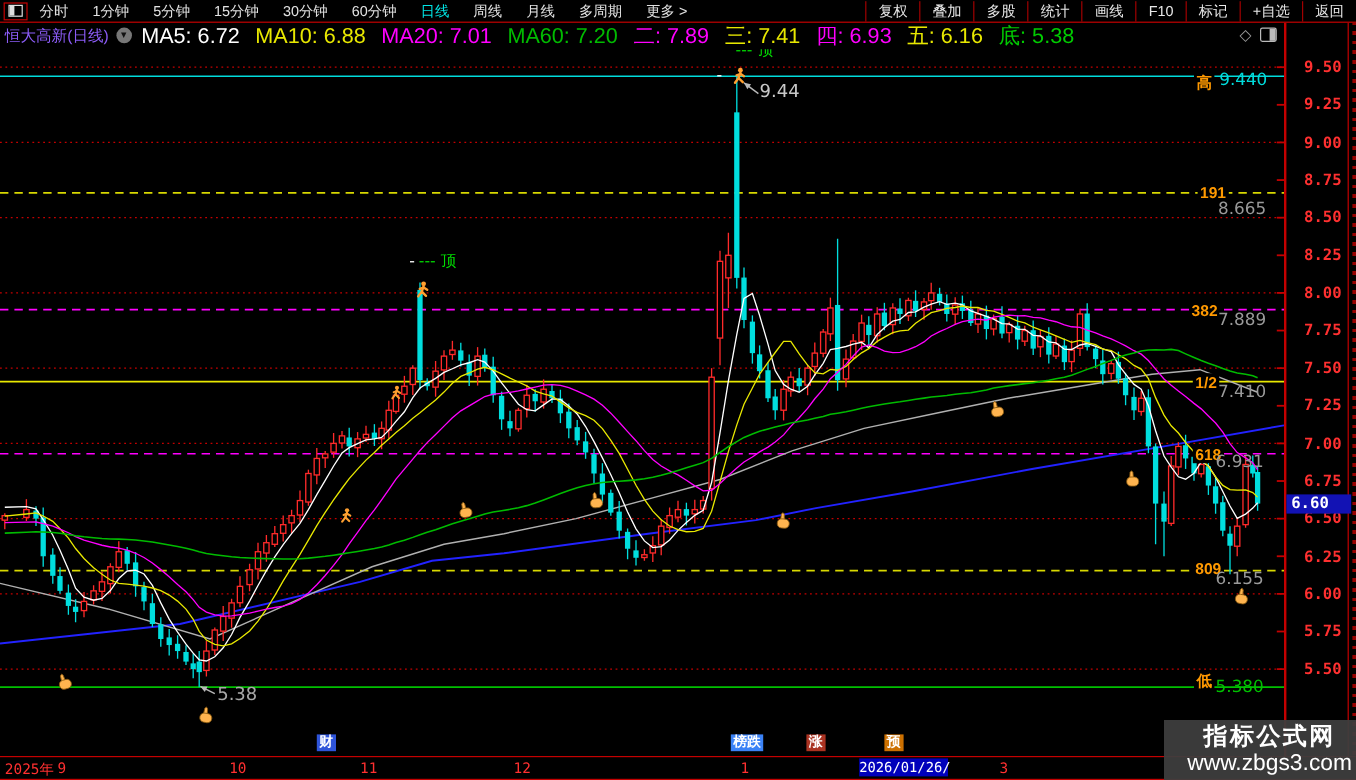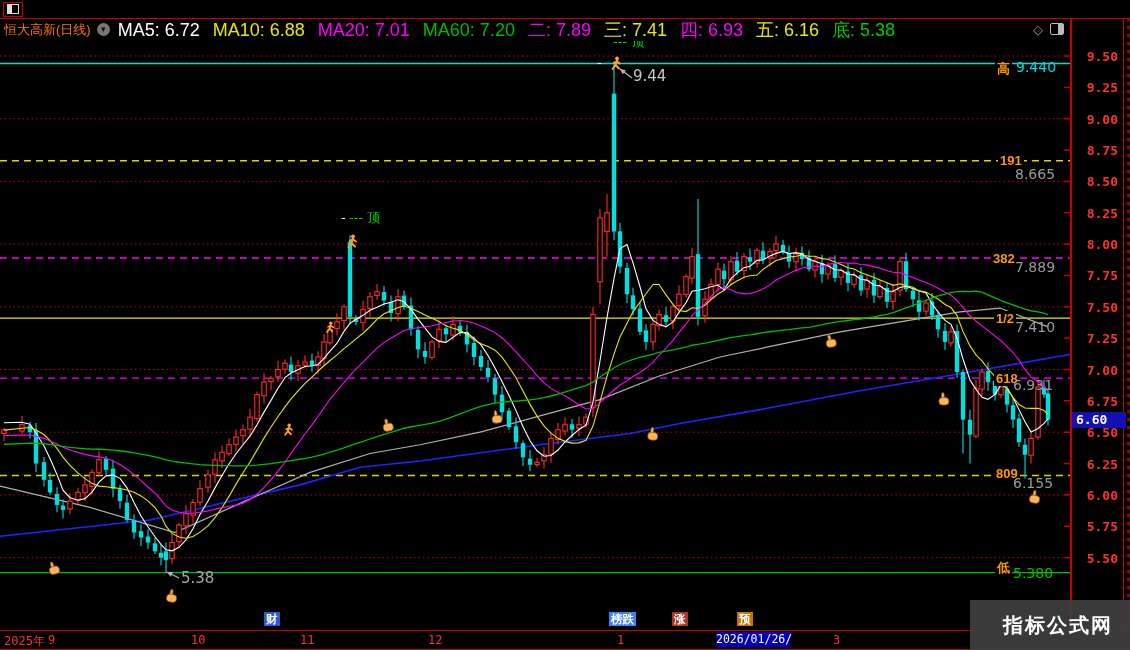--- a/index.html
+++ b/index.html
@@ -626,6 +626,19 @@
     <div id="split-icon">
         <span class="glyph"></span>
       </div>
+    <div id="tb-left" style="display: flex;">
+        <span class="tb-item">分时</span>
+        <span class="tb-item">1分钟</span>
+        <span class="tb-item">5分钟</span>
+        <span class="tb-item">15分钟</span>
+        <span class="tb-item">30分钟</span>
+        <span class="tb-item">60分钟</span>
+        <span class="tb-item active">日线</span>
+        <span class="tb-item">周线</span>
+        <span class="tb-item">月线</span>
+        <span class="tb-item">多周期</span>
+        <span class="tb-item">更多 &gt;</span>
+      </div>
   </div>
 
   <div id="indbar">

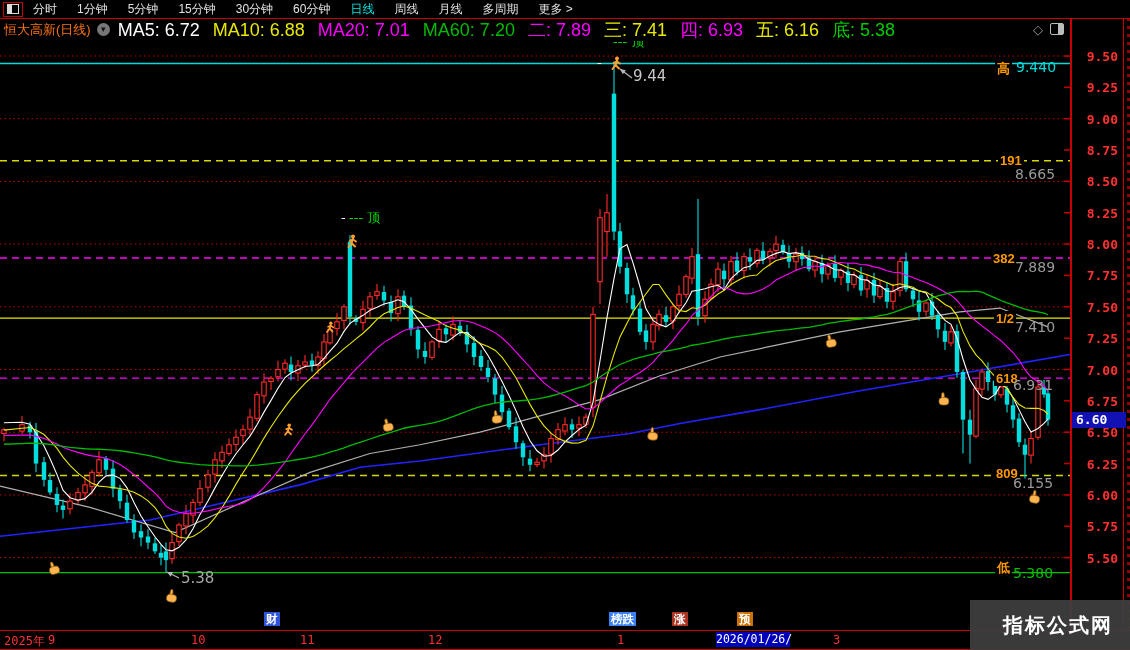--- a/index.html
+++ b/index.html
@@ -639,6 +639,17 @@
         <span class="tb-item">多周期</span>
         <span class="tb-item">更多 &gt;</span>
       </div>
+    <div id="tb-right">
+        <span class="tb-ritem">复权</span>
+        <span class="tb-ritem">叠加</span>
+        <span class="tb-ritem">多股</span>
+        <span class="tb-ritem">统计</span>
+        <span class="tb-ritem">画线</span>
+        <span class="tb-ritem">F10</span>
+        <span class="tb-ritem">标记</span>
+        <span class="tb-ritem">+自选</span>
+        <span class="tb-ritem">返回</span>
+      </div>
   </div>
 
   <div id="indbar">

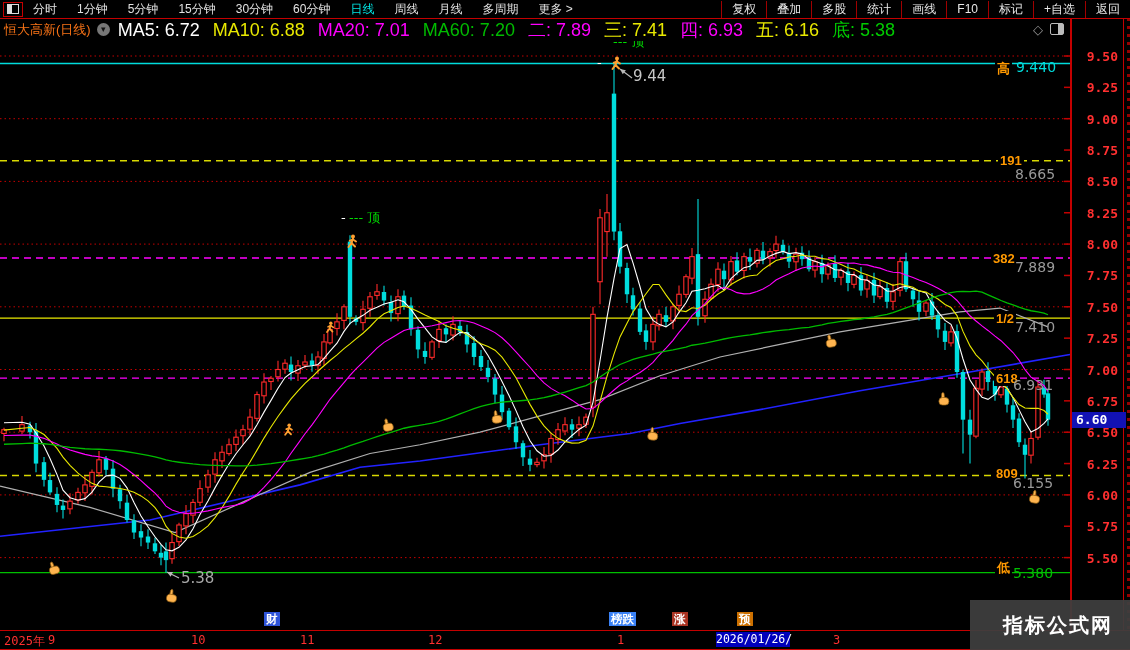--- a/index.html
+++ b/index.html
@@ -19,7 +19,7 @@
   .tb-ritem{color:#e8e8e8;font-size:12px;padding:0 10px;line-height:17px;border-left:1px solid #a00000;white-space:nowrap;}
   
   #indbar{position:absolute;left:0;top:19px;width:1070px;height:21px;display:flex;align-items:center;z-index:4;}
-  #ind-title{color:#f97316;font-size:13px;margin-left:4px;white-space:nowrap;}
+  #ind-title{color:#8b5cf6;font-size:13px;margin-left:4px;white-space:nowrap;}
   #ind-drop{width:13px;height:13px;border-radius:50%;background:#777;color:#111;font-size:9px;
             line-height:13px;text-align:center;margin:0 8px 0 6px;}
   .ind-val{font-size:18px;margin-right:13px;white-space:nowrap;}

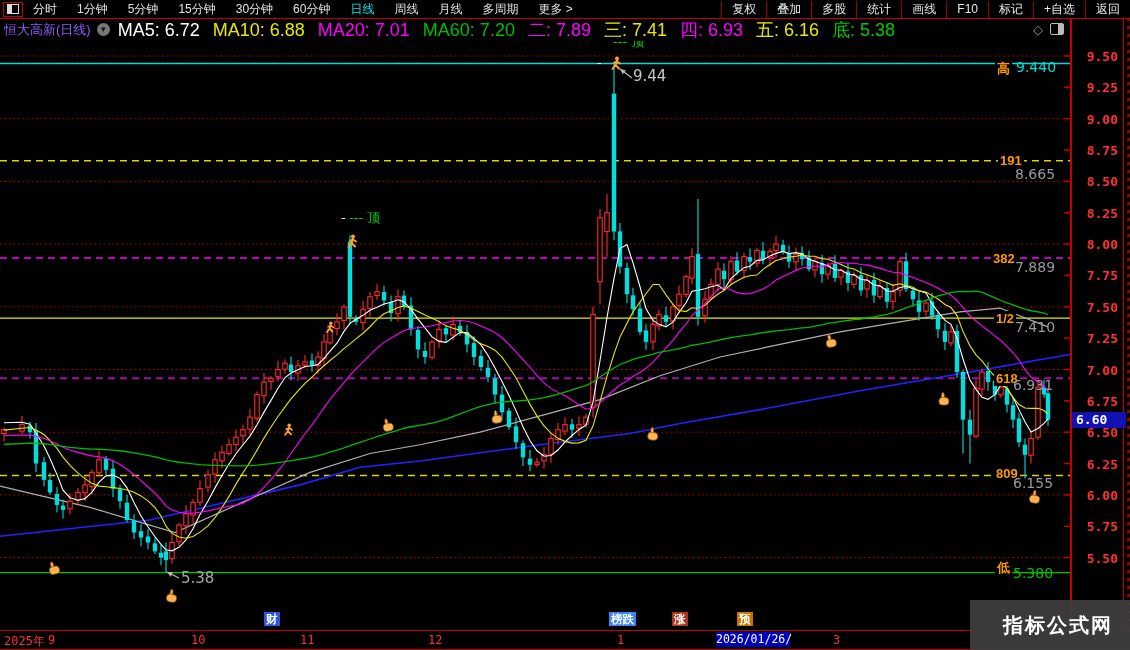--- a/index.html
+++ b/index.html
@@ -718,6 +718,7 @@
 
   <div id="watermark">
     <div id="wm1">指标公式网</div>
+    <div id="wm2">www.zbgs3.com</div>
   </div>
 </div>
 

